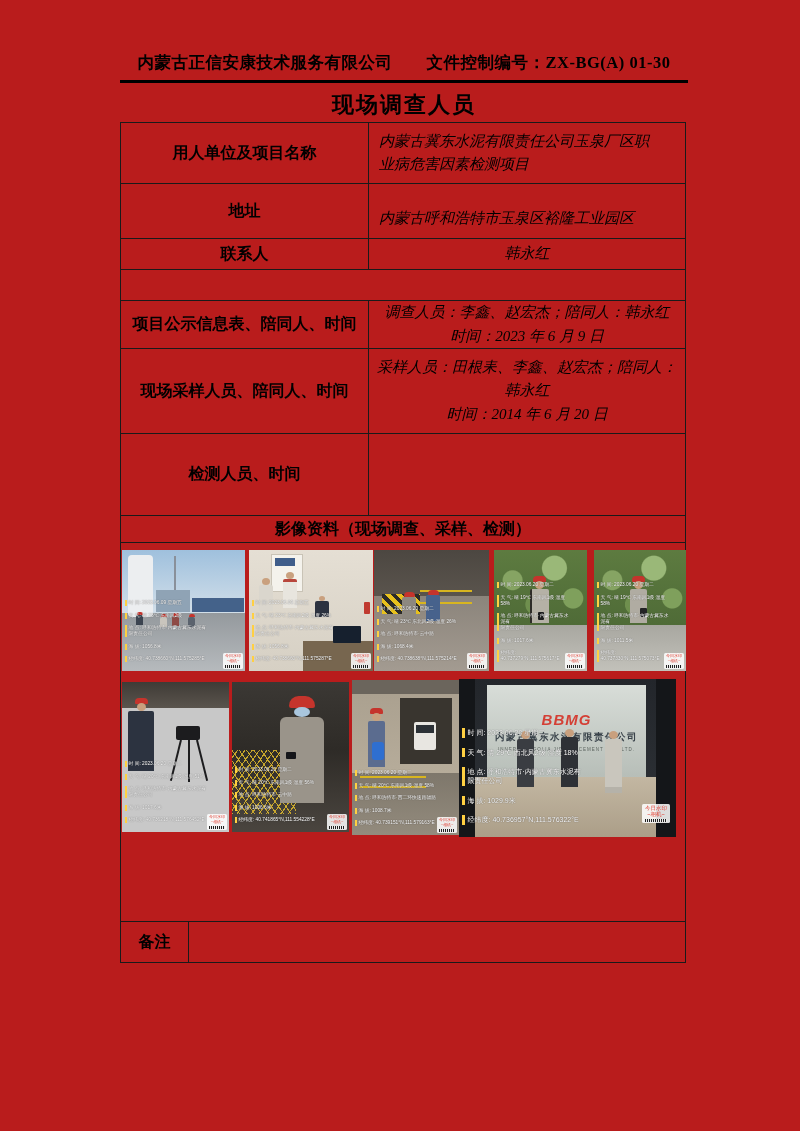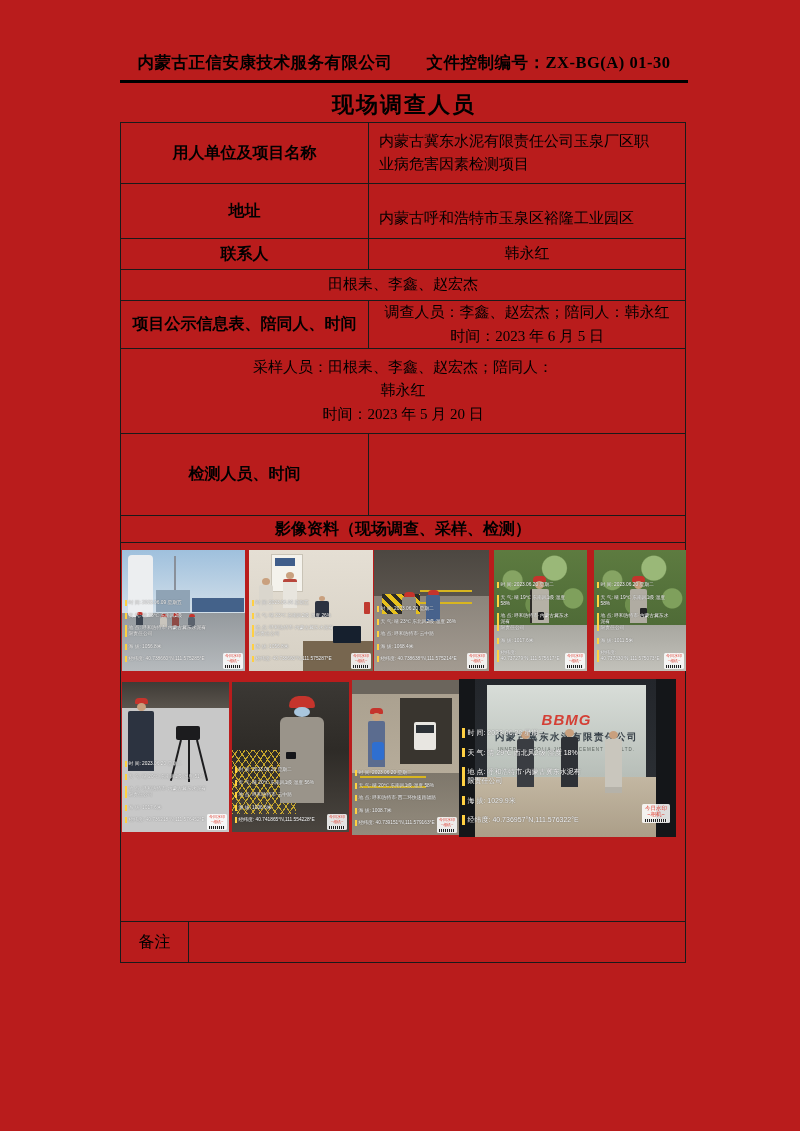--- a/index.html
+++ b/index.html
@@ -22,7 +22,7 @@
   .cl{width:248px;flex:0 0 248px;border-right:1px solid #1a1a1a;box-sizing:border-box;
       display:flex;align-items:center;justify-content:center;font-weight:bold;font-size:16px;text-align:center;}
   .cv{flex:1;display:flex;align-items:center;justify-content:center;
-      font-size:15px;text-align:center;line-height:1.55;padding:2px 6px;box-sizing:border-box;}
+      font-size:15px;text-align:center;line-height:1.55;padding:2px 6px;box-sizing:border-box;font-style:italic;}
   .cv.left{justify-content:flex-start;text-align:left;padding-left:10px;}
   .full{flex:1;display:flex;align-items:center;justify-content:center;
         font-weight:bold;font-size:16px;}

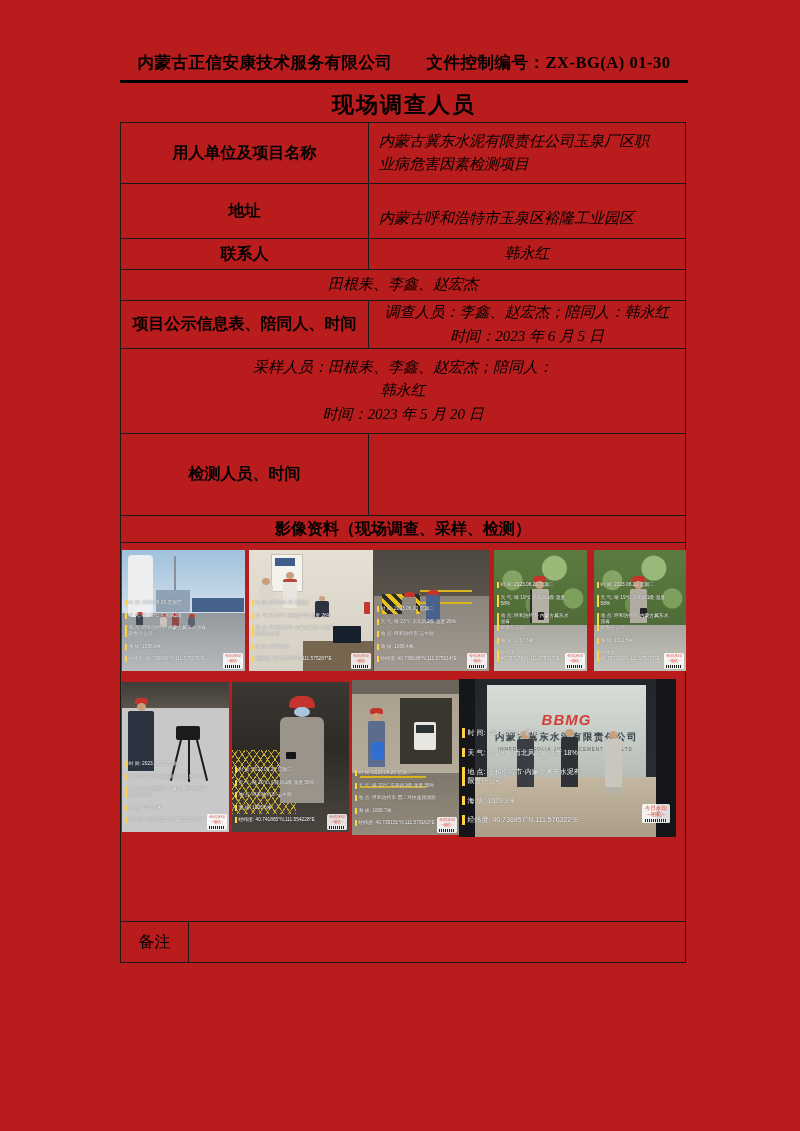--- a/index.html
+++ b/index.html
@@ -110,7 +110,6 @@
       <div class="cv pre">韩永红</div>
     </div>
     <div class="trow" style="height:31px">
-      <div class="cv pre">田根耒、李鑫、赵宏杰</div>
     </div>
     <div class="trow" style="height:48px">
       <div class="cl">项目公示信息表、陪同人、时间</div>

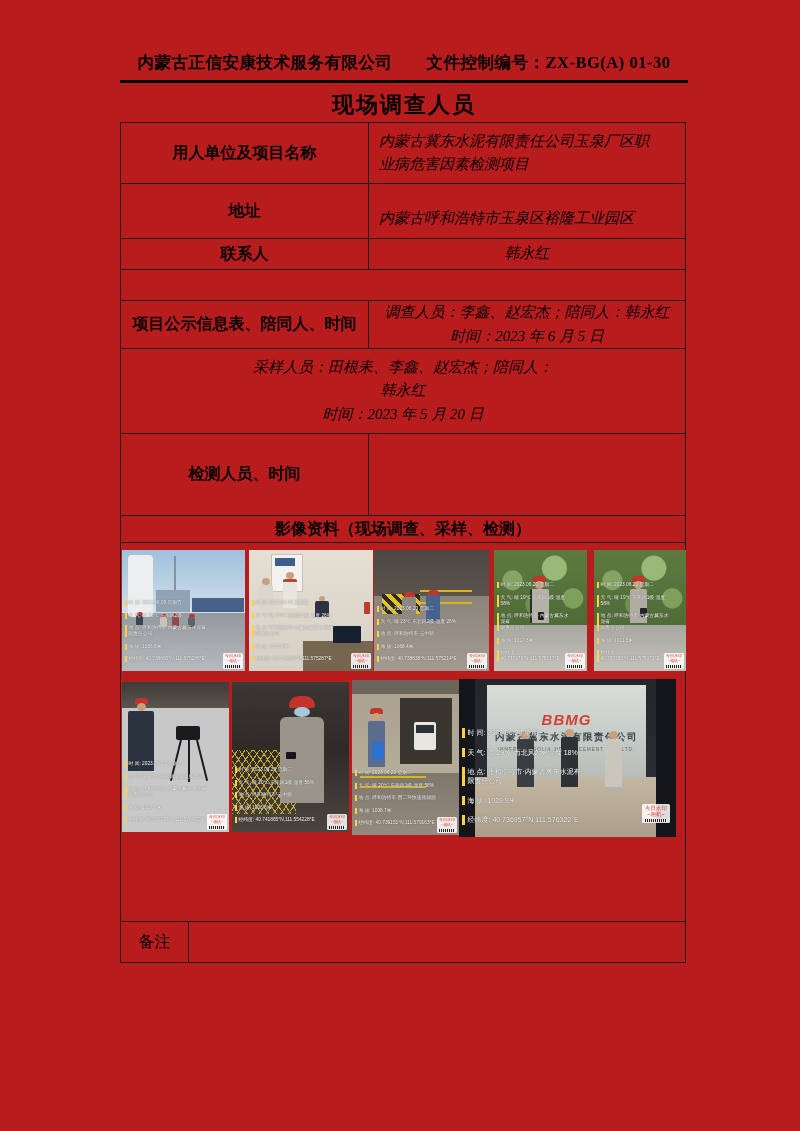--- a/index.html
+++ b/index.html
@@ -114,7 +114,7 @@
     <div class="trow" style="height:48px">
       <div class="cl">项目公示信息表、陪同人、时间</div>
       <div class="cv pre">调查人员：李鑫、赵宏杰；陪同人：韩永红
-时间：2023 年 6 月 5 日</div>
+时间：2023 年 6 月 9 日</div>
     </div>
     <div class="trow" style="height:85px">
       <div class="cv pre">采样人员：田根耒、李鑫、赵宏杰；陪同人：

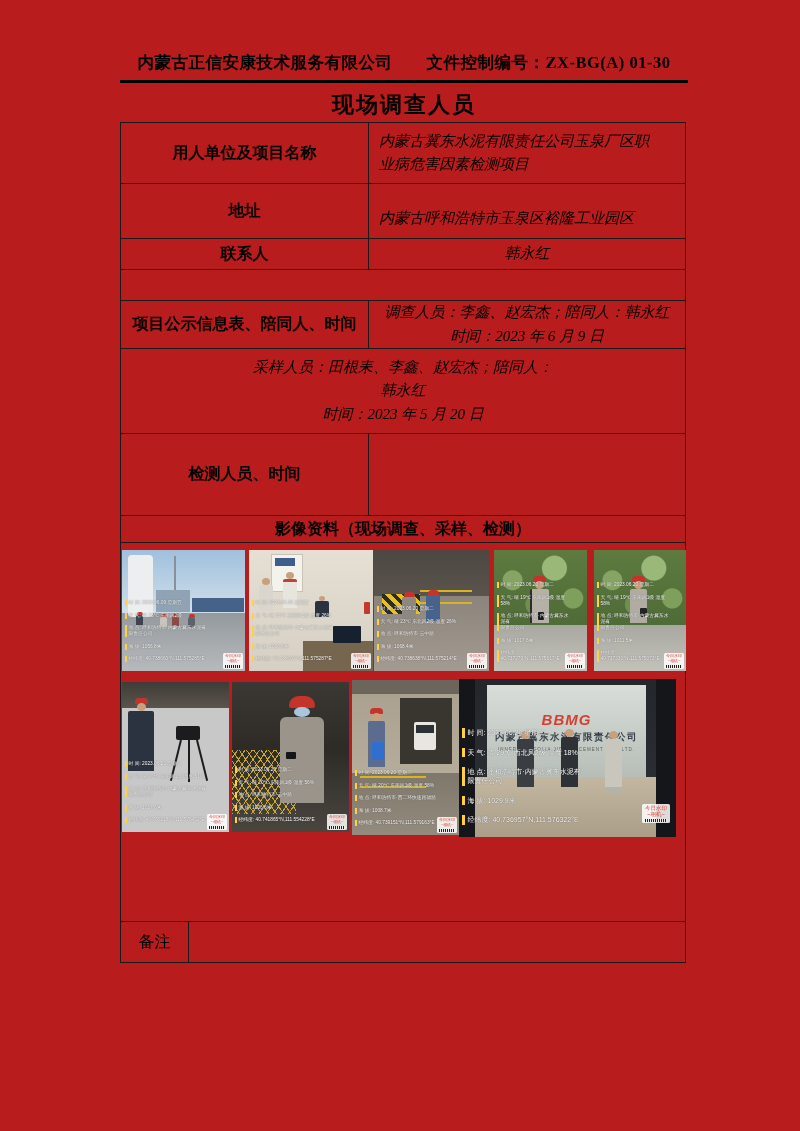--- a/index.html
+++ b/index.html
@@ -119,7 +119,7 @@
     <div class="trow" style="height:85px">
       <div class="cv pre">采样人员：田根耒、李鑫、赵宏杰；陪同人：
 韩永红
-时间：2023 年 5 月 20 日</div>
+时间：2014 年 6 月 20 日</div>
     </div>
     <div class="trow" style="height:82px">
       <div class="cl">检测人员、时间</div>

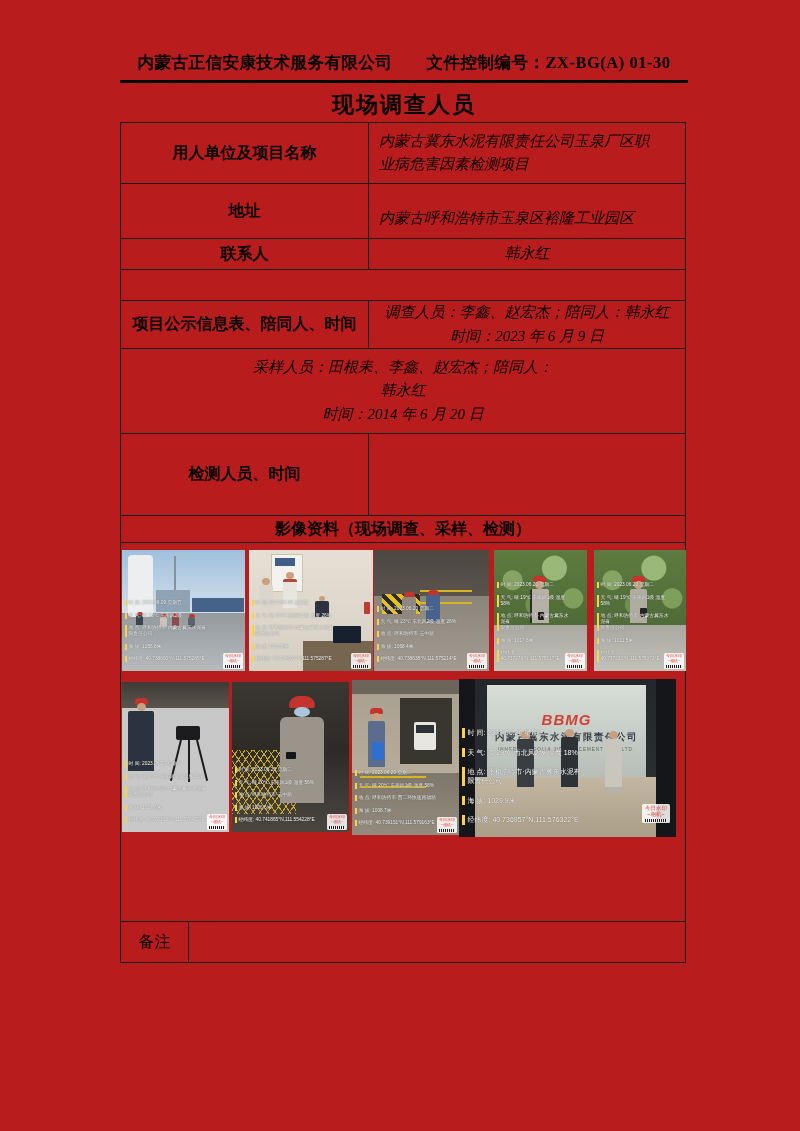--- a/index.html
+++ b/index.html
@@ -117,6 +117,7 @@
 时间：2023 年 6 月 9 日</div>
     </div>
     <div class="trow" style="height:85px">
+      <div class="cl">现场采样人员、陪同人、时间</div>
       <div class="cv pre">采样人员：田根耒、李鑫、赵宏杰；陪同人：
 韩永红
 时间：2014 年 6 月 20 日</div>

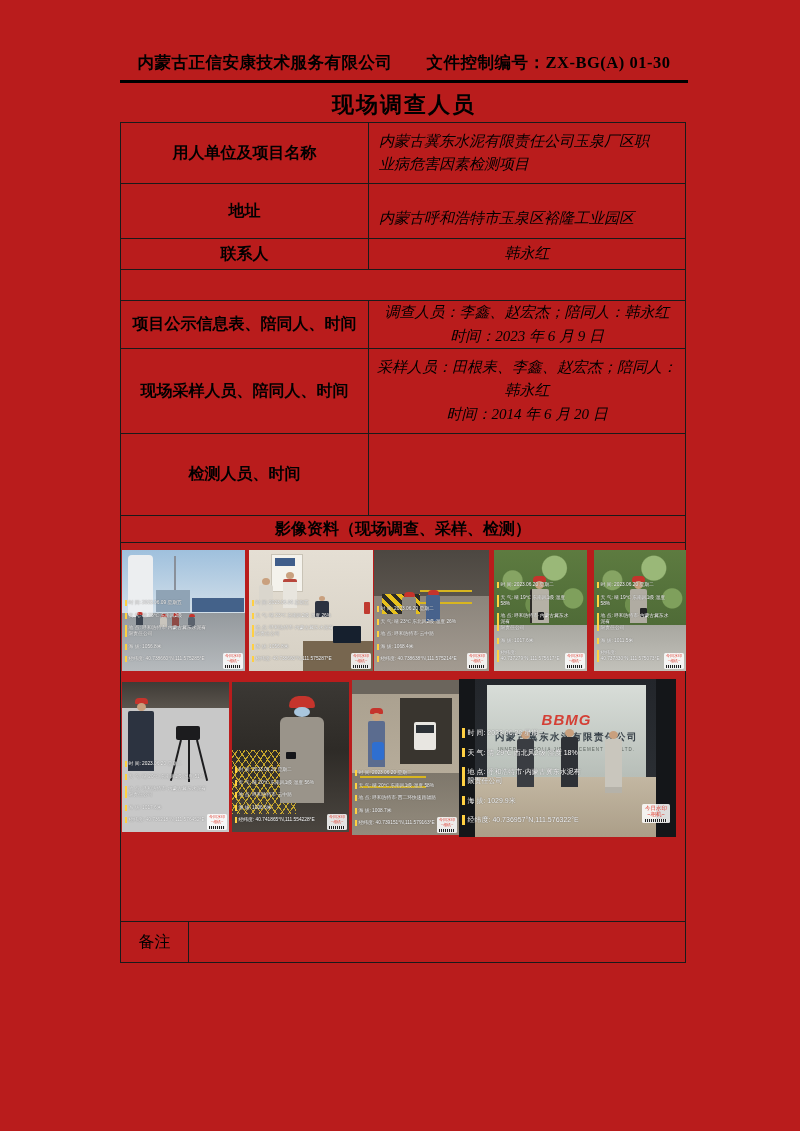--- a/index.html
+++ b/index.html
@@ -18,7 +18,7 @@
   
   .tbl{position:absolute;left:120px;top:122px;width:566px;border:1px solid #1a1a1a;box-sizing:border-box;}
   .trow{display:flex;border-bottom:1px solid #1a1a1a;box-sizing:border-box;}
-  .trow:last-child{border-bottom:none;}
+  .trow:last-child{border-bottom:none;font-weight:bold;}
   .cl{width:248px;flex:0 0 248px;border-right:1px solid #1a1a1a;box-sizing:border-box;
       display:flex;align-items:center;justify-content:center;font-weight:bold;font-size:16px;text-align:center;}
   .cv{flex:1;display:flex;align-items:center;justify-content:center;

